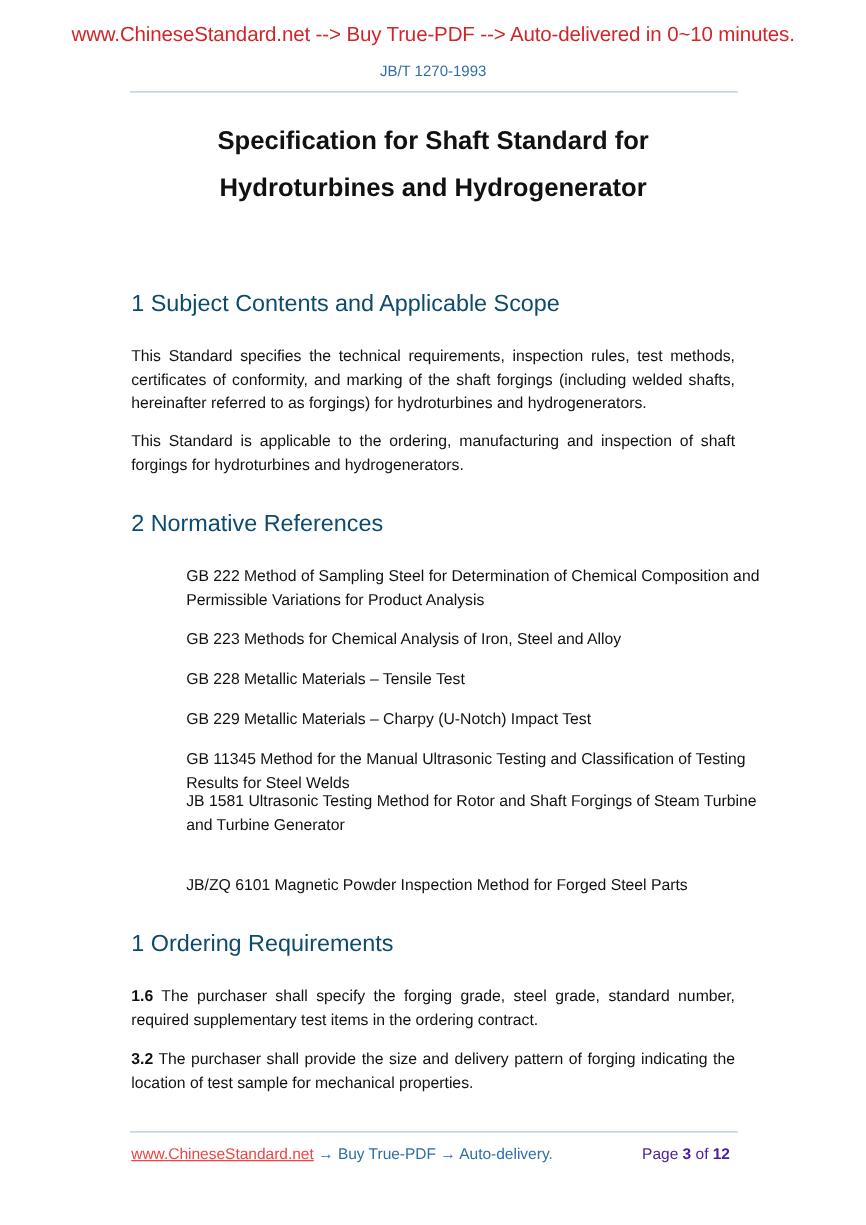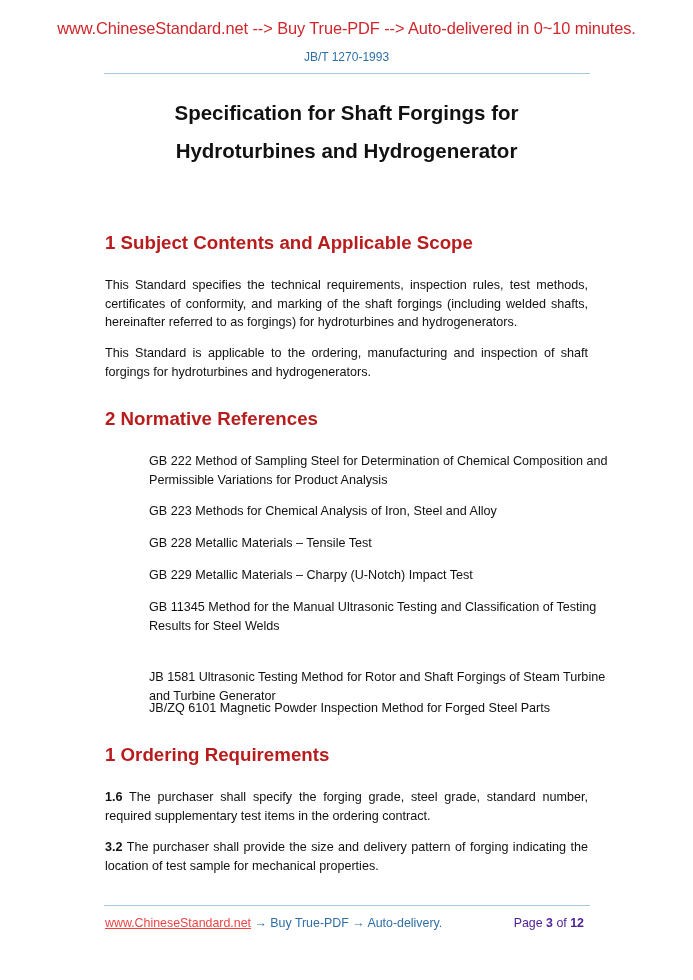--- a/index.html
+++ b/index.html
@@ -27,7 +27,7 @@
 <div class="std-no">JB/T 1270-1993</div>
 <div class="hdr-rule"></div>
 
-<div class="title t1">Specification for Shaft Forgings for</div>
+<div class="title t1">Specification for Shaft Standard for</div>
 <div class="title t2">Hydroturbines and Hydrogenerator</div>
 
 <div class="h" style="top:232px">1 Subject Contents and Applicable Scope</div>

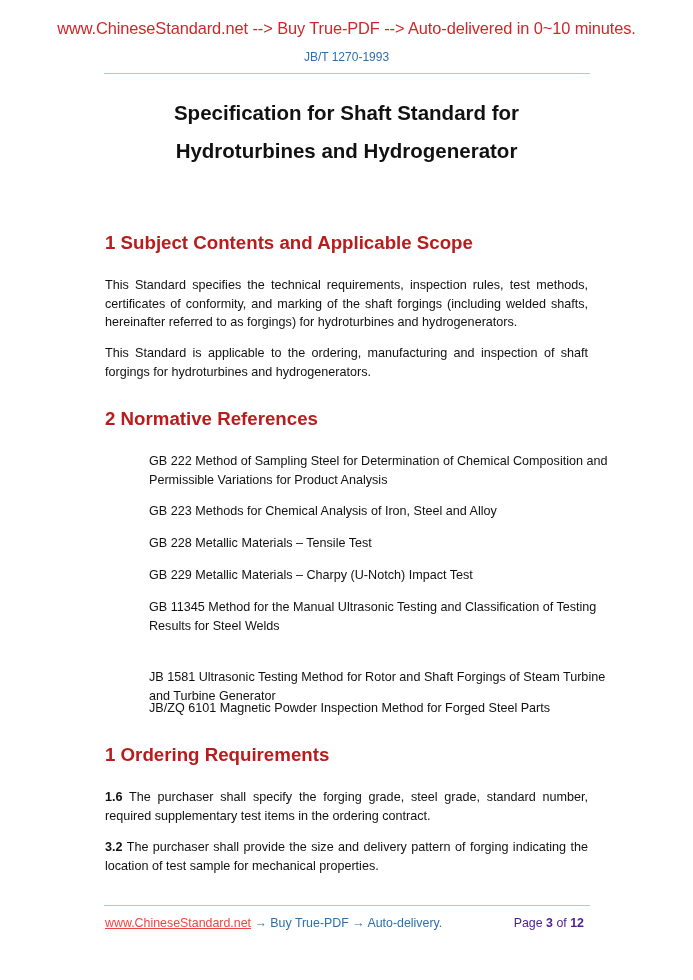--- a/index.html
+++ b/index.html
@@ -10,7 +10,7 @@
   .title { position: absolute; left: 0; width: 693px; text-align: center; font-weight: bold; font-size: 20.5px; color: #111; }
   .t1 { top: 101px; }
   .t2 { top: 139px; }
-  .h { position: absolute; left: 105px; font-weight: bold; font-size: 18.7px; color: #b91c1c; }
+  .h { position: absolute; left: 105px; font-weight: normal; font-size: 18.7px; color: #0c4a6e; }
   .p { position: absolute; left: 105px; width: 483px; font-size: 12.6px; line-height: 18.5px; text-align: justify; color: #111; }
   .ref { position: absolute; left: 129px; width: 460px; font-size: 12.6px; line-height: 18.5px; color: #111; margin-left: 20px; }
   .p b { font-weight: bold; }

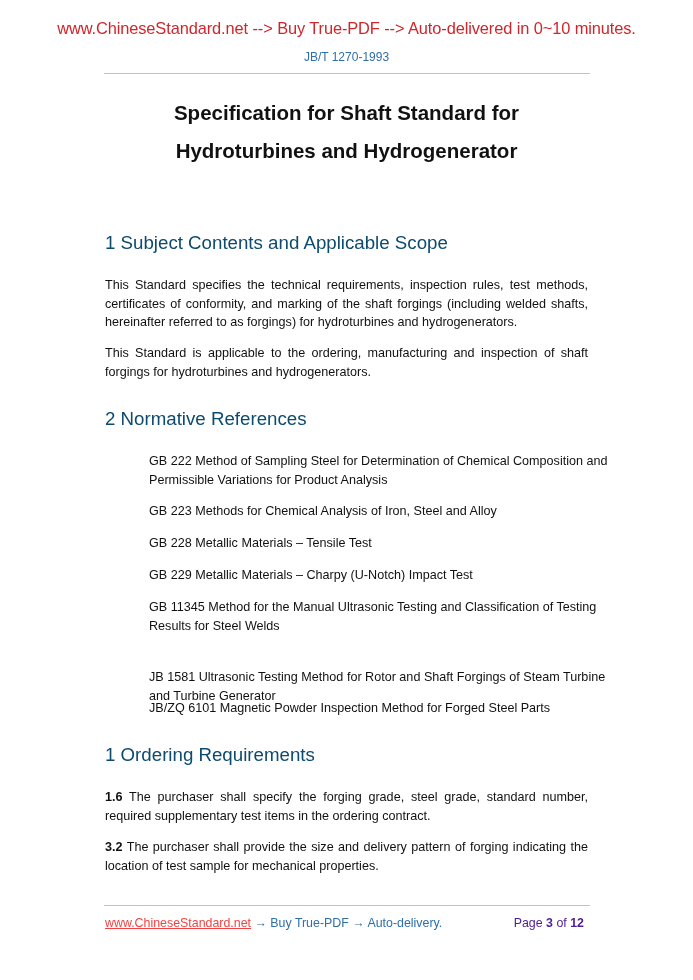--- a/index.html
+++ b/index.html
@@ -40,7 +40,7 @@
 <div class="ref" style="top:534px">GB 228 Metallic Materials – Tensile Test</div>
 <div class="ref" style="top:566px">GB 229 Metallic Materials – Charpy (U-Notch) Impact Test</div>
 <div class="ref" style="top:598px">GB 11345 Method for the Manual Ultrasonic Testing and Classification of Testing Results for Steel Welds</div>
-<div class="ref" style="top:668px">JB 1581 Ultrasonic Testing Method for Rotor and Shaft Forgings of Steam Turbine and Turbine Generator</div>
+<div class="ref" style="top:632px">JB 1581 Ultrasonic Testing Method for Rotor and Shaft Forgings of Steam Turbine and Turbine Generator</div>
 <div class="ref" style="top:699px">JB/ZQ 6101 Magnetic Powder Inspection Method for Forged Steel Parts</div>
 
 <div class="h" style="top:744px">1 Ordering Requirements</div>

